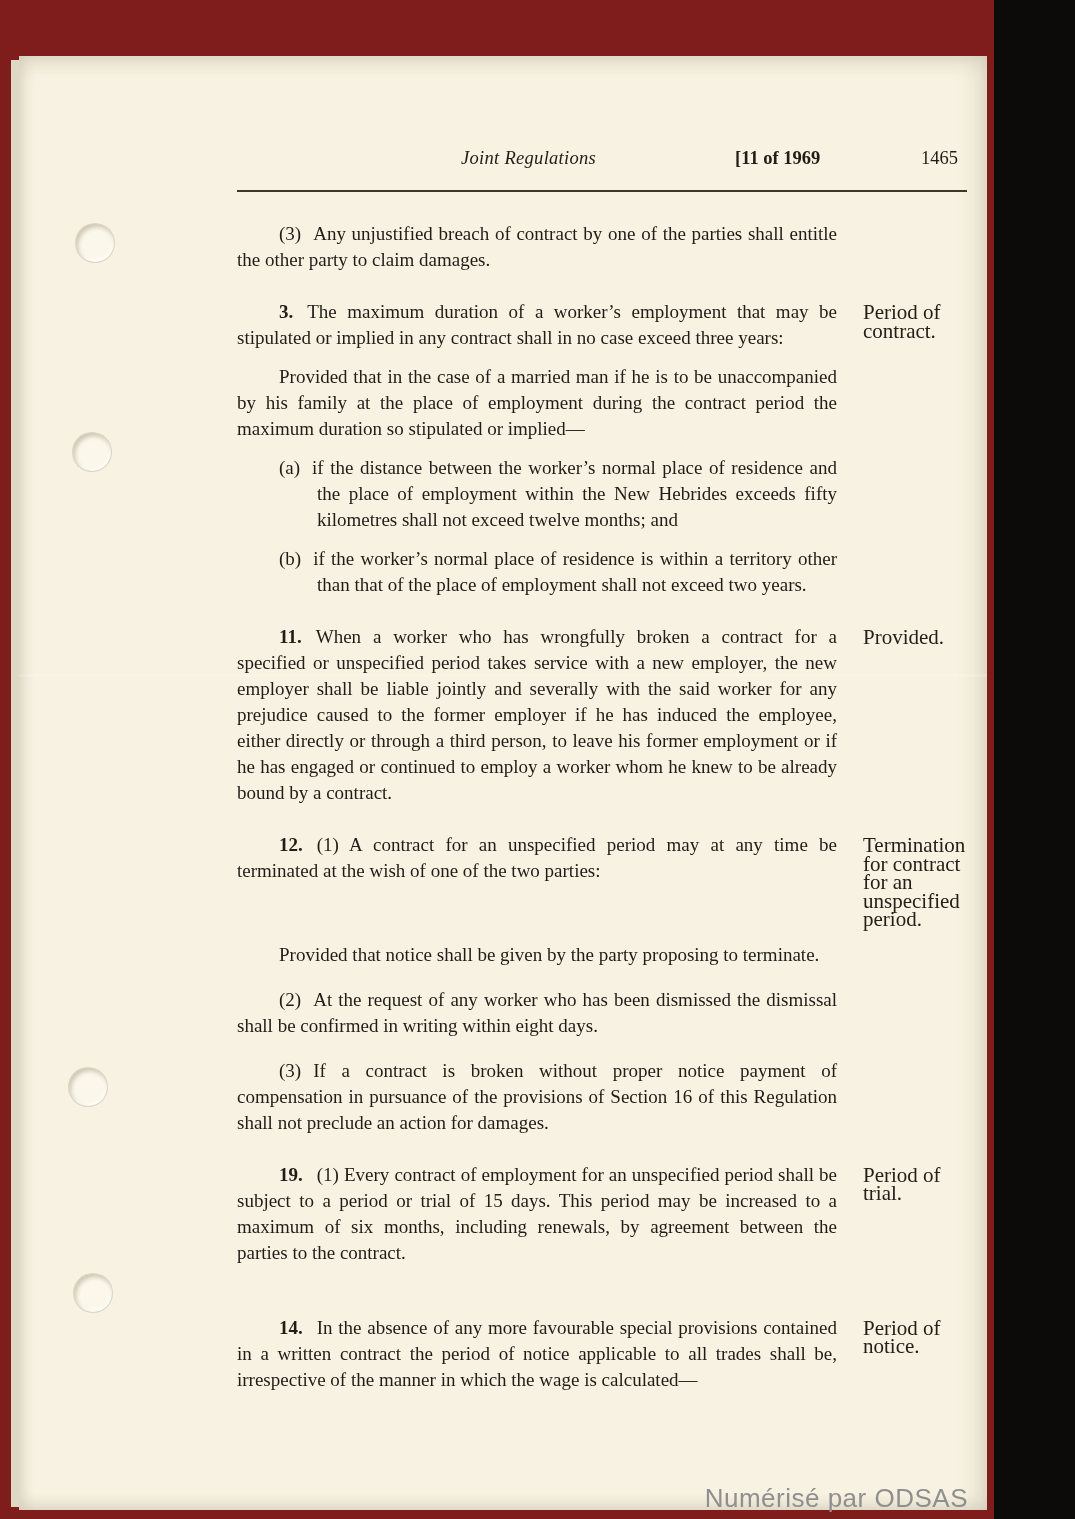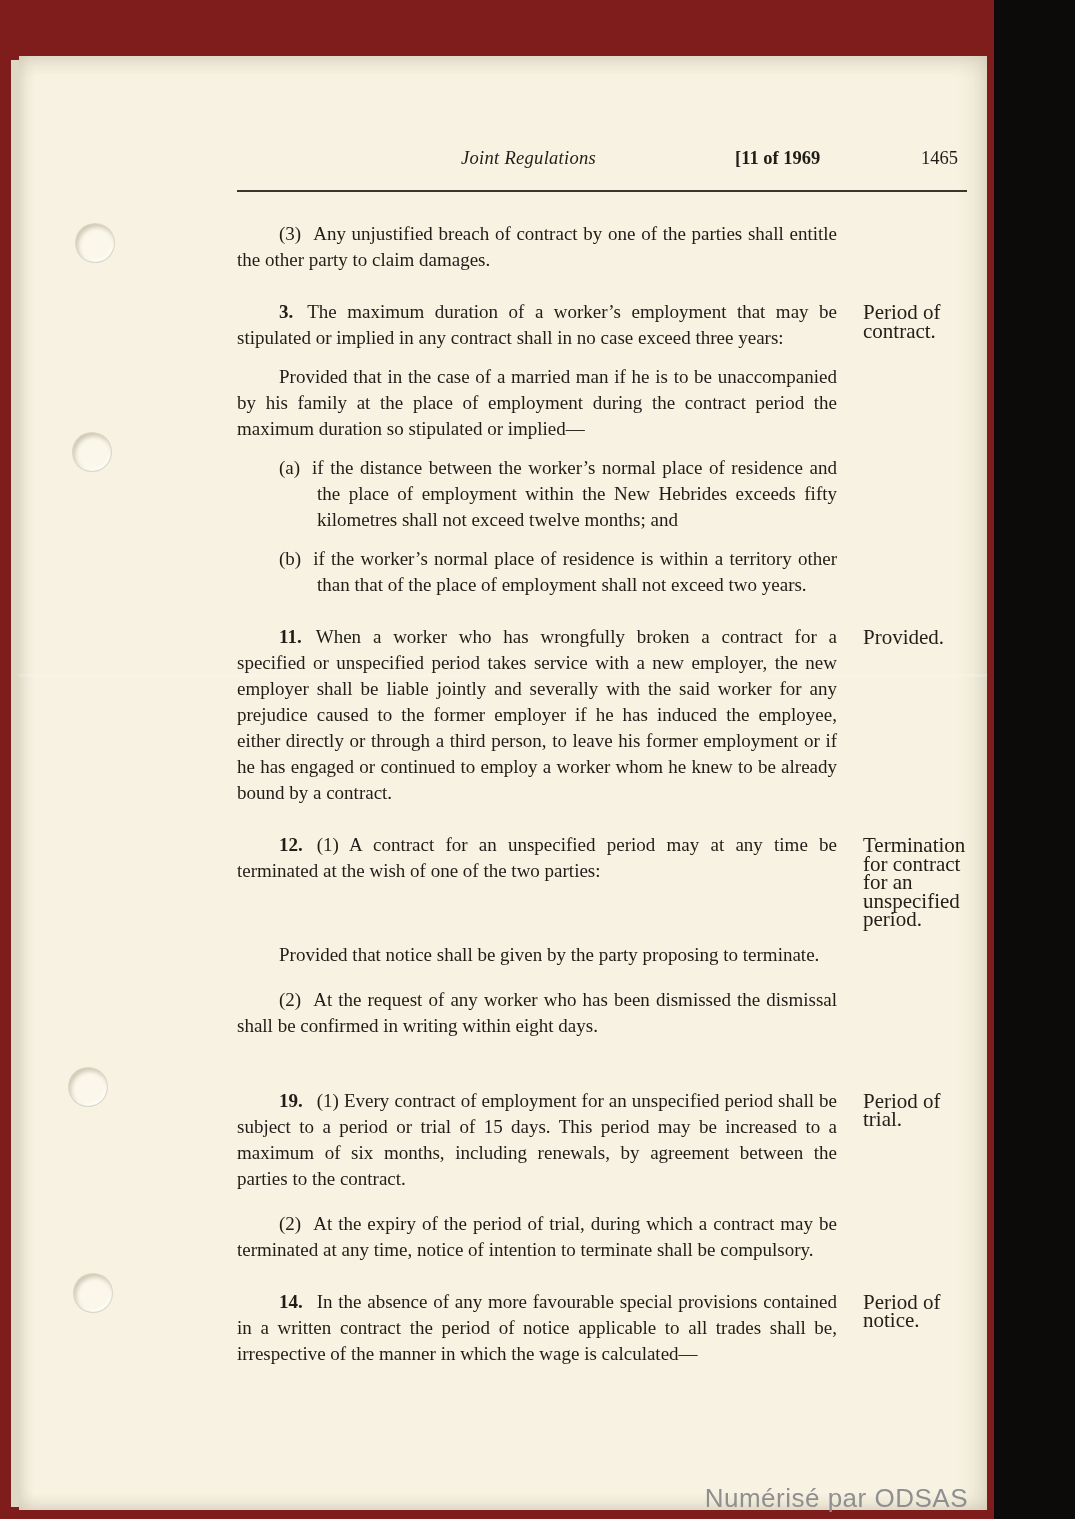--- a/index.html
+++ b/index.html
@@ -158,6 +158,7 @@
       </div>
 
       <div class="row mt-md">
+        <p class="main indent"><span class="num">(3)</span><span>If a contract is broken without proper notice payment of compensation in pursuance of the provisions of Section 16 of this Regulation shall not preclude an action for damages.</span></p>
         <div class="note"></div>
       </div>
 

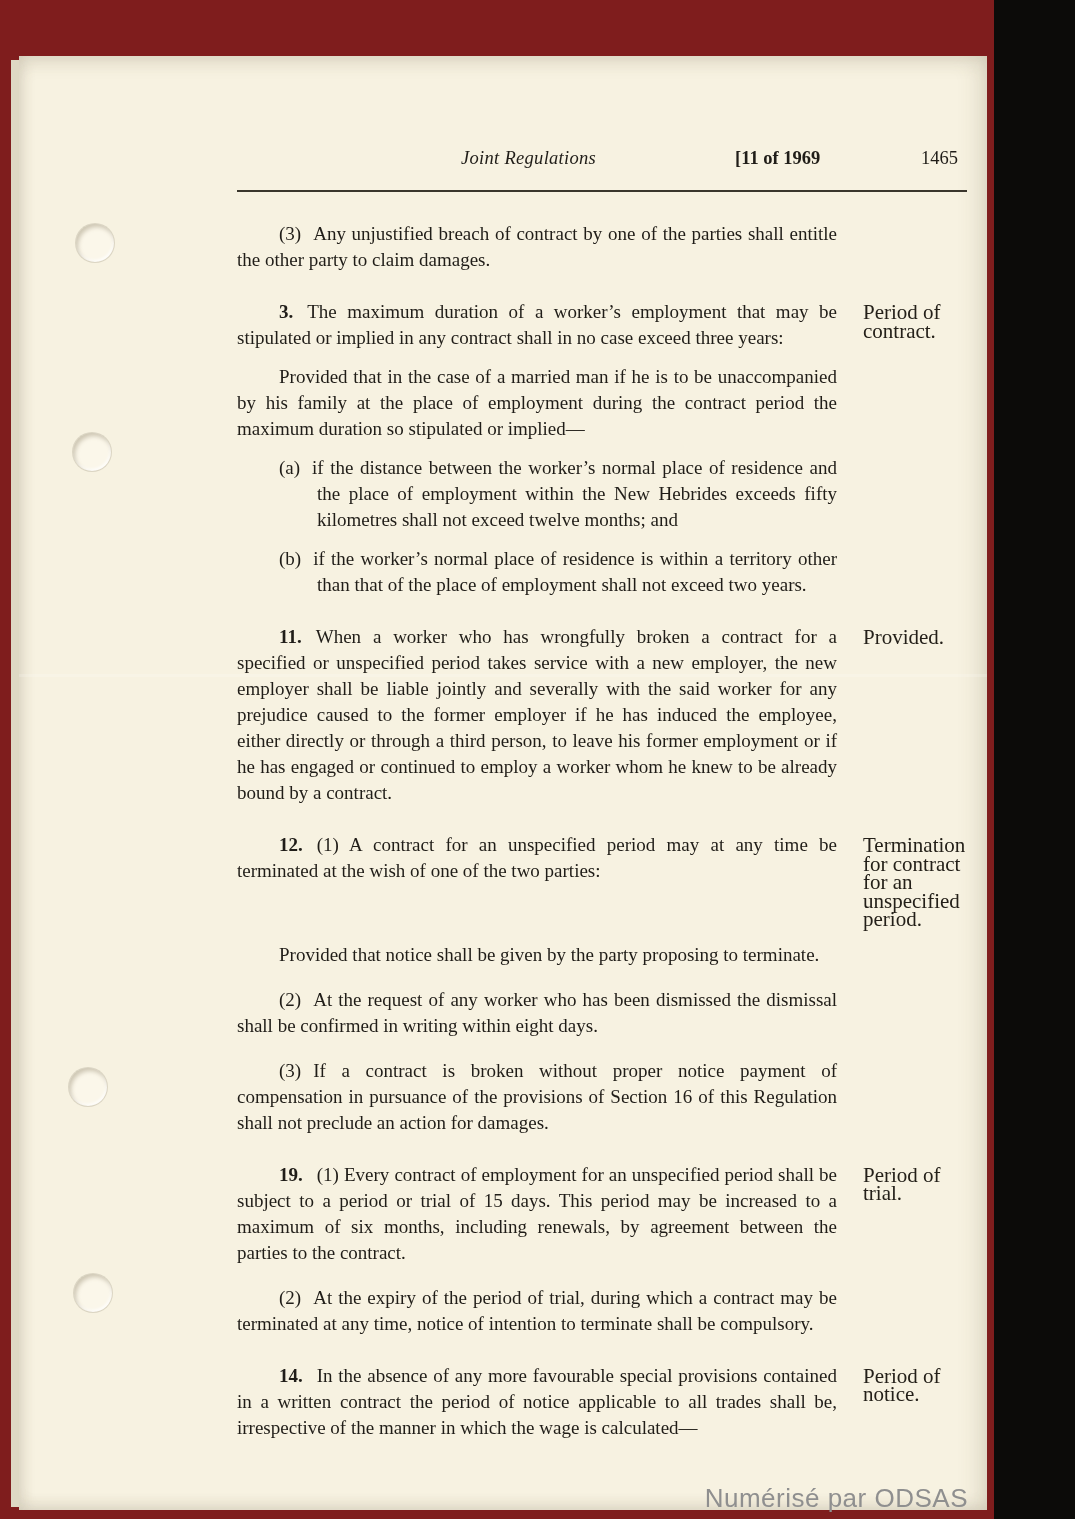--- a/index.html
+++ b/index.html
@@ -168,7 +168,6 @@
       </div>
 
       <div class="row mt-md">
-        <p class="main indent"><span class="num">(2)</span><span>At the expiry of the period of trial, during which a contract may be terminated at any time, notice of intention to terminate shall be compulsory.</span></p>
         <div class="note"></div>
       </div>
 

